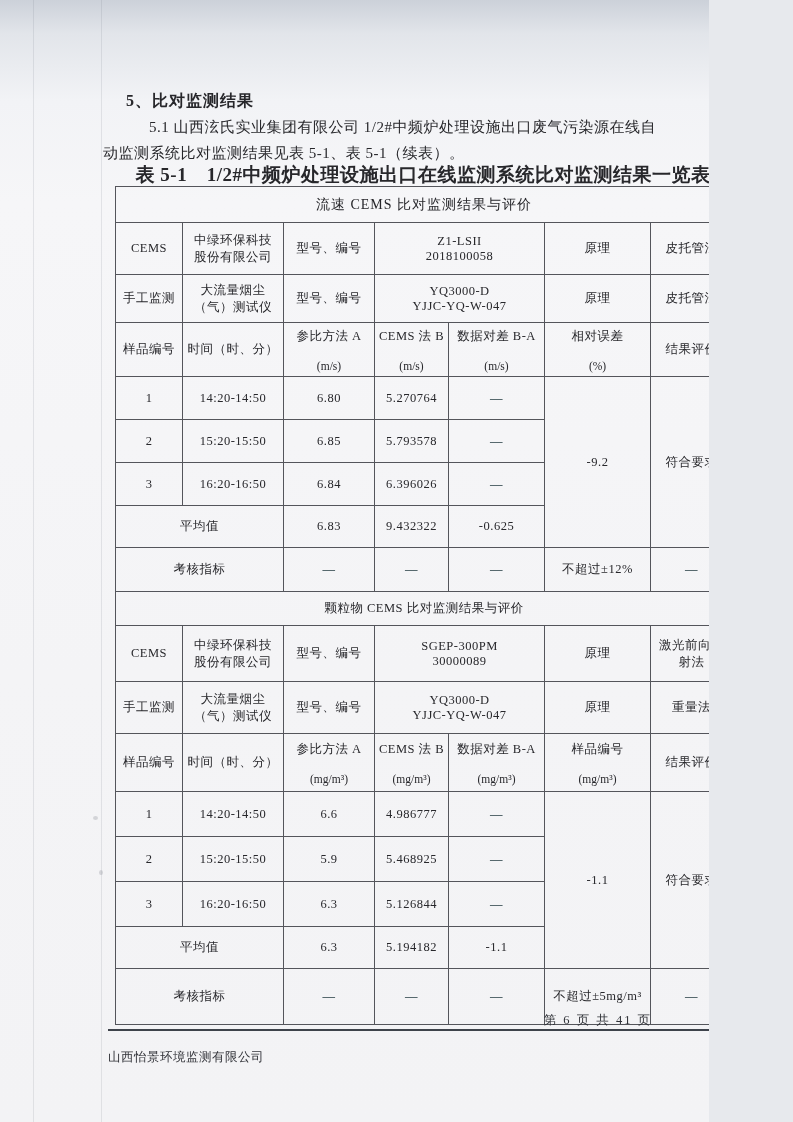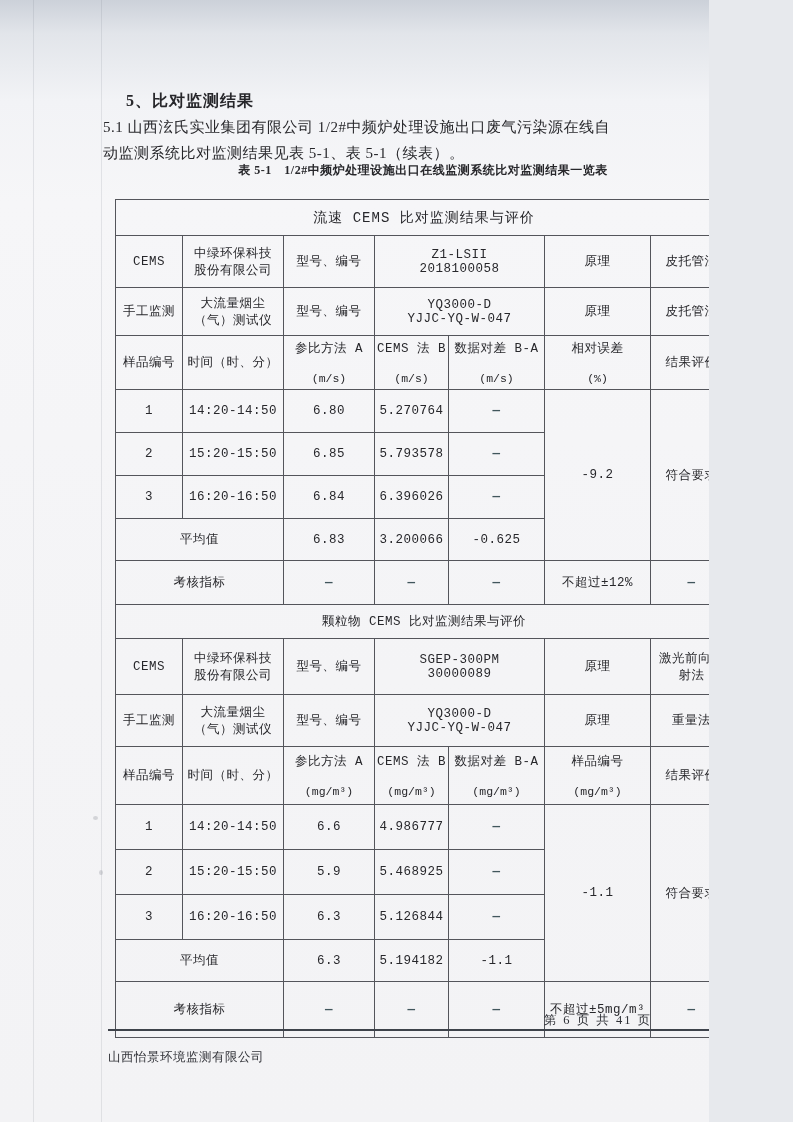--- a/index.html
+++ b/index.html
@@ -29,7 +29,7 @@
     font-size:15px; line-height:26px; letter-spacing:0.5px;
   }
   .para .pline { display:block; }
-  .para .pline.first { }
+  .para .pline.first { padding-left:46px; }
   .caption {
     position:absolute; left:113px; top:162px; width:620px;
     text-align:center; font-weight:bold; font-size:12px; letter-spacing:0.5px;

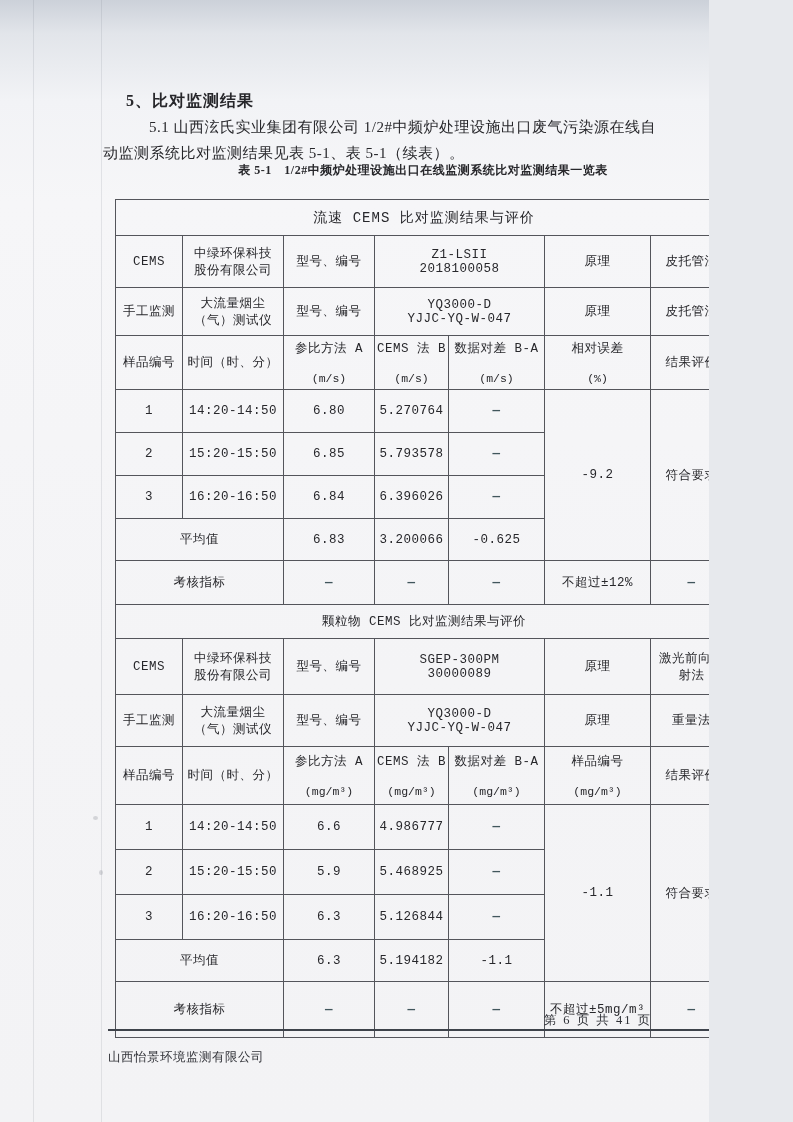--- a/index.html
+++ b/index.html
@@ -32,7 +32,7 @@
   .para .pline.first { padding-left:46px; }
   .caption {
     position:absolute; left:113px; top:162px; width:620px;
-    text-align:center; font-weight:bold; font-size:12px; letter-spacing:0.5px;
+    text-align:center; font-weight:bold; font-size:19px; letter-spacing:0.5px;
   }
 
   table.report {

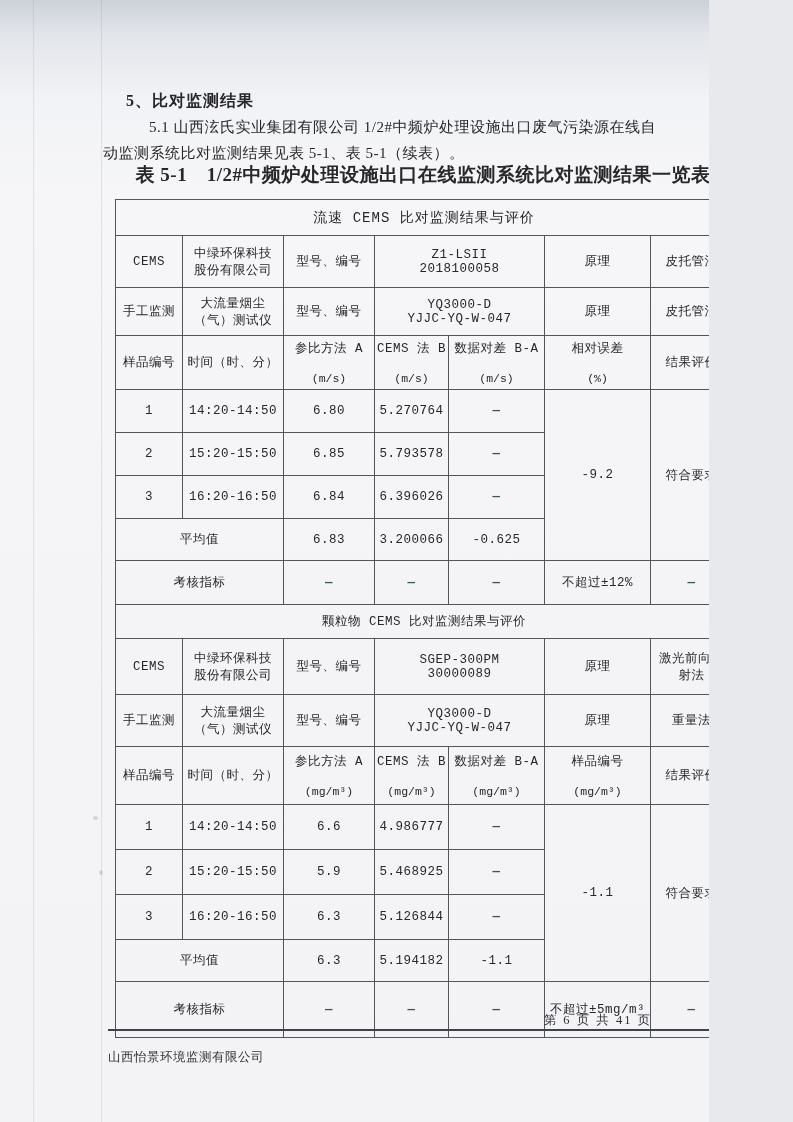--- a/index.html
+++ b/index.html
@@ -36,8 +36,8 @@
   }
 
   table.report {
-    position:absolute; left:115px; top:199px; width:617px;
-    border-collapse:collapse; table-layout:fixed;font-family:Liberation Mono, monospace;
+    position:absolute; left:115px; top:186px; width:617px;
+    border-collapse:collapse; table-layout:fixed;
   }
   table.report td {
     border:1px solid #54555b;

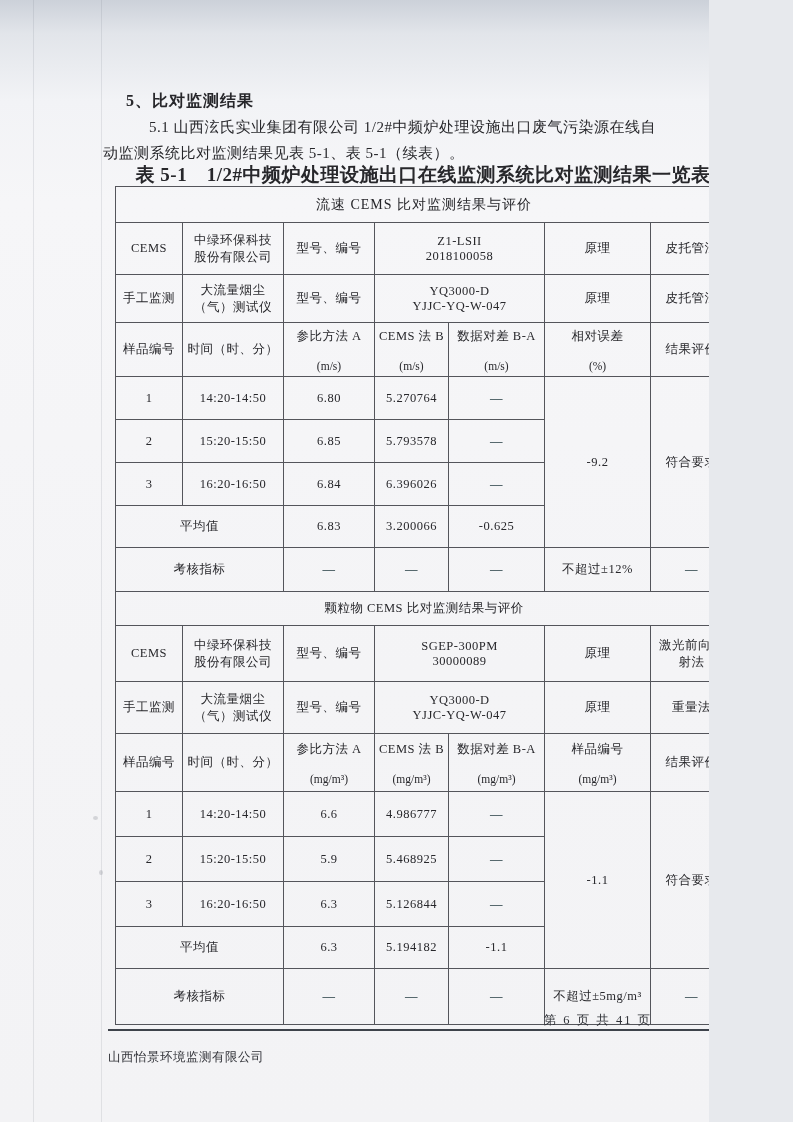--- a/index.html
+++ b/index.html
@@ -177,7 +177,7 @@
       <tr class="r-avg">
         <td colspan="2">平均值</td>
         <td class="num">6.83</td>
-        <td class="num">3.200066</td>
+        <td class="num">9.432322</td>
         <td class="num">-0.625</td>
       </tr>
       <tr class="r-assess">

